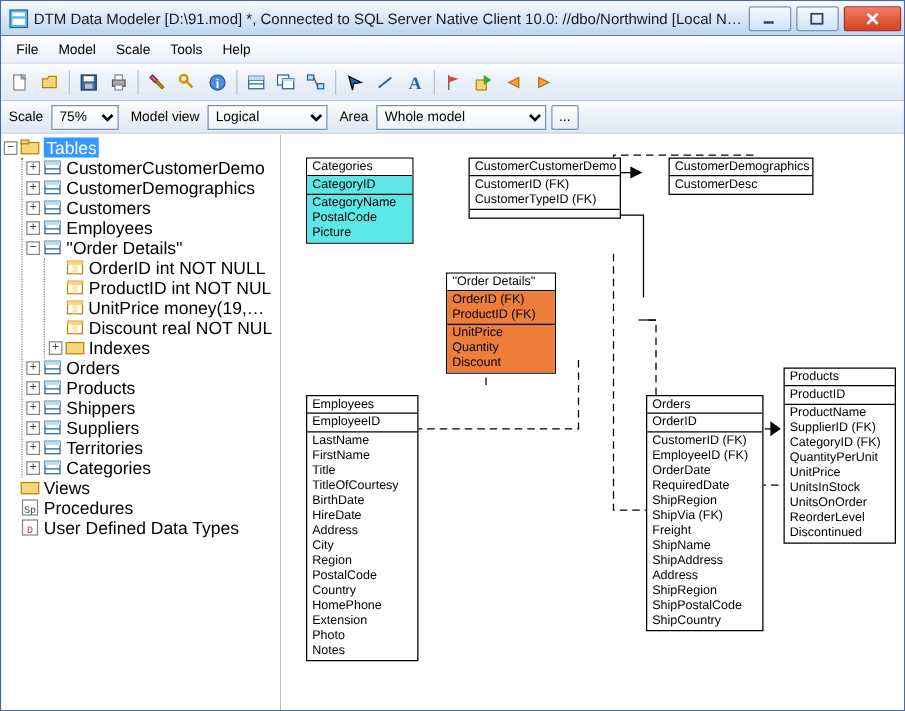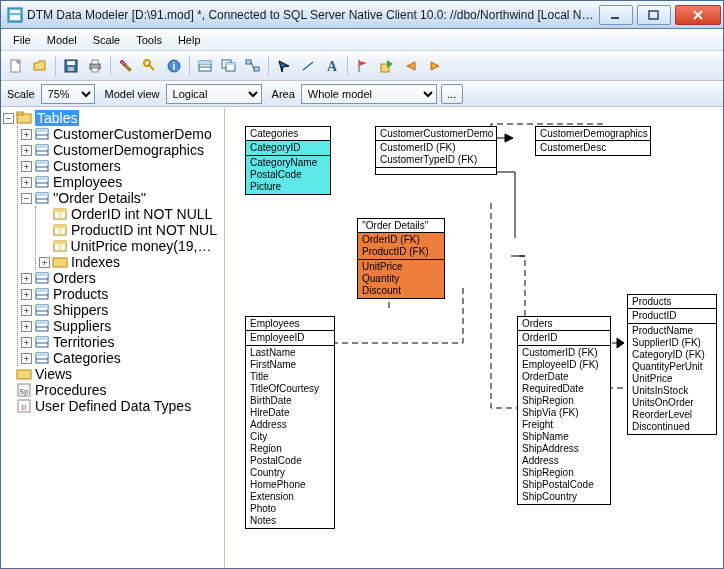--- a/index.html
+++ b/index.html
@@ -329,6 +329,17 @@
                 </svg>
               </span>
               <span class="tree-label">UnitPrice money(19,4) N</span>
+            </div>
+            <div class="tree-node">
+              <span class="tree-exp blank"></span>
+              <span class="tree-icon">
+                <svg width="16" height="16">
+                  <rect x="2" y="3" width="12" height="10" fill="#fff" stroke="#b8860b"></rect>
+                  <rect x="2" y="3" width="12" height="3" fill="#f6d67a"></rect>
+                  <rect x="6" y="3" width="4" height="10" fill="#f6d67a" opacity="0.6"></rect>
+                </svg>
+              </span>
+              <span class="tree-label">Discount real NOT NUL</span>
             </div>
             <div class="tree-node">
               <span class="tree-exp">+</span>

